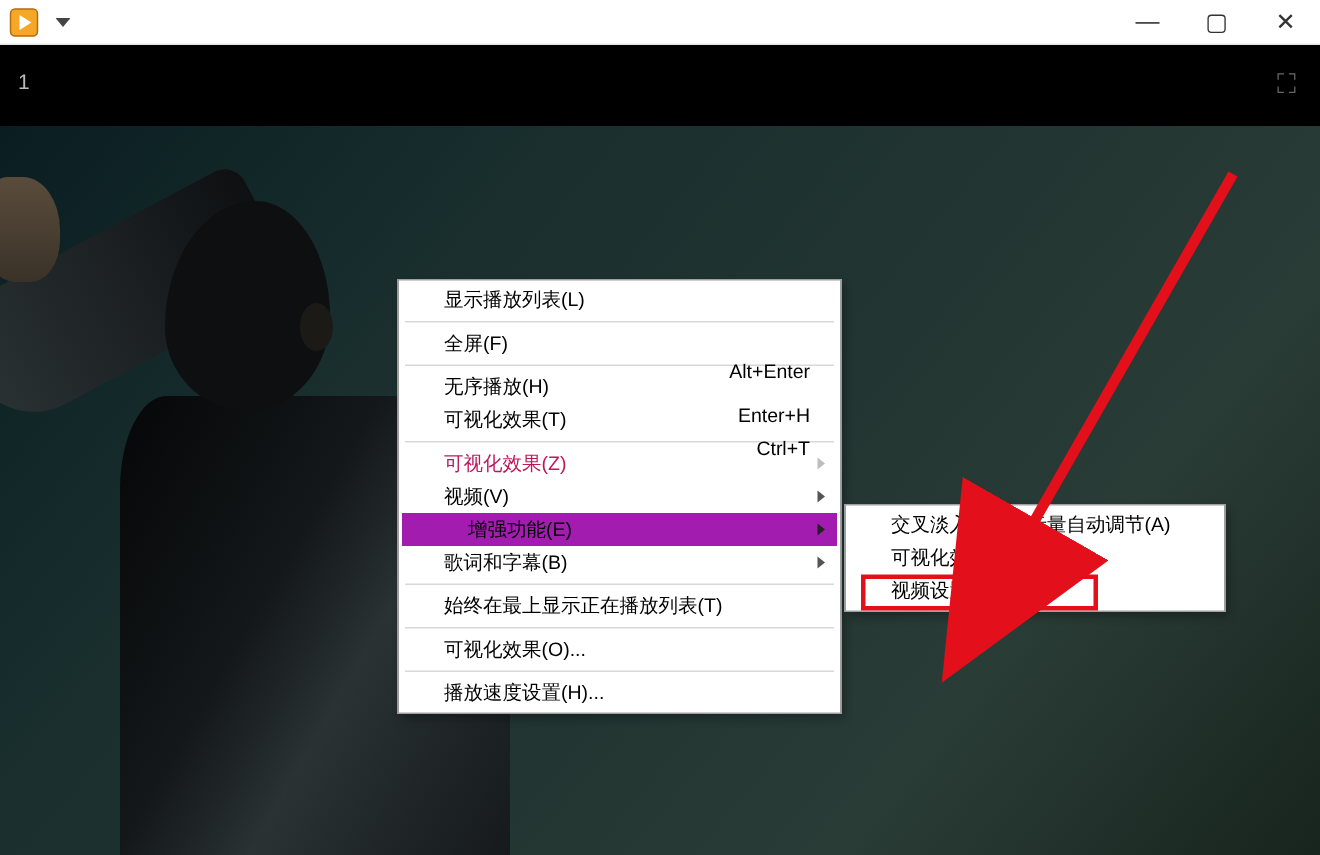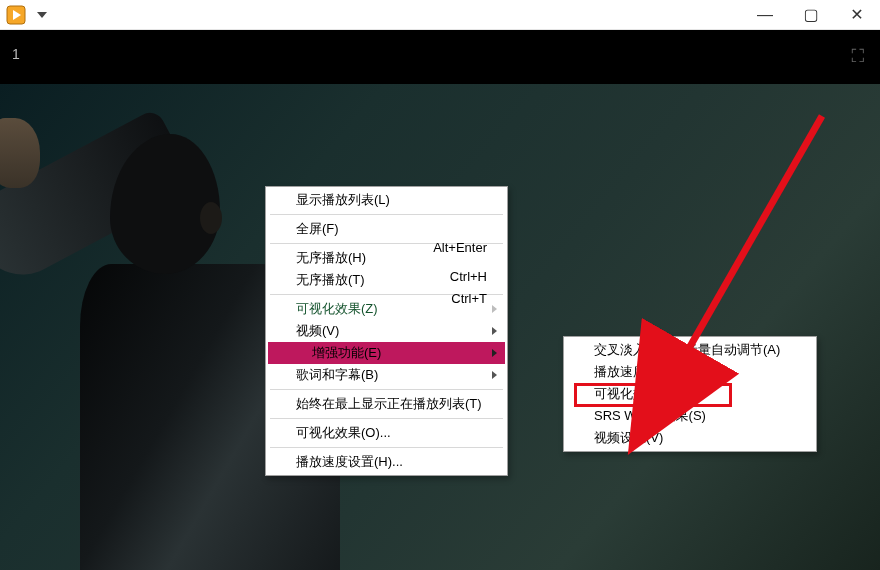--- a/index.html
+++ b/index.html
@@ -35,7 +35,7 @@
   .ctxmenu .item.disabled { color: #14532d; }
   .ctxmenu .item.disabled.has-sub::after { border-left-color: #bdbdbd; }
   .ctxmenu .sep { height: 1px; background: #d8d8d8; margin: 3px 2px; }
-  .menu1 { left: 265px; top: 186px; width: 243px; }
+  .menu1 { left: 265px; top: 186px; width: 296px; }
   .menu2 { left: 563px; top: 336px; width: 254px; }
   
   .hi-box { position: absolute; border: 3px solid #e30f1a; pointer-events: none; }

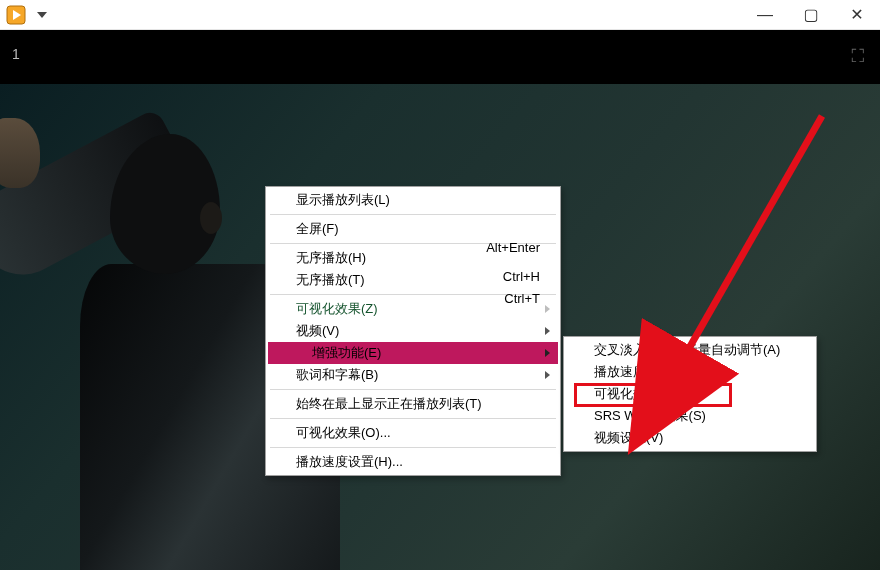--- a/index.html
+++ b/index.html
@@ -97,7 +97,7 @@
         <span class="shortcut">Ctrl+H</span>
       </div>
       <div class="item">
-        <span class="label">无序播放(T)</span>
+        <span class="label">可视化效果(T)</span>
         <span class="shortcut">Ctrl+T</span>
       </div>
       <div class="sep"></div>

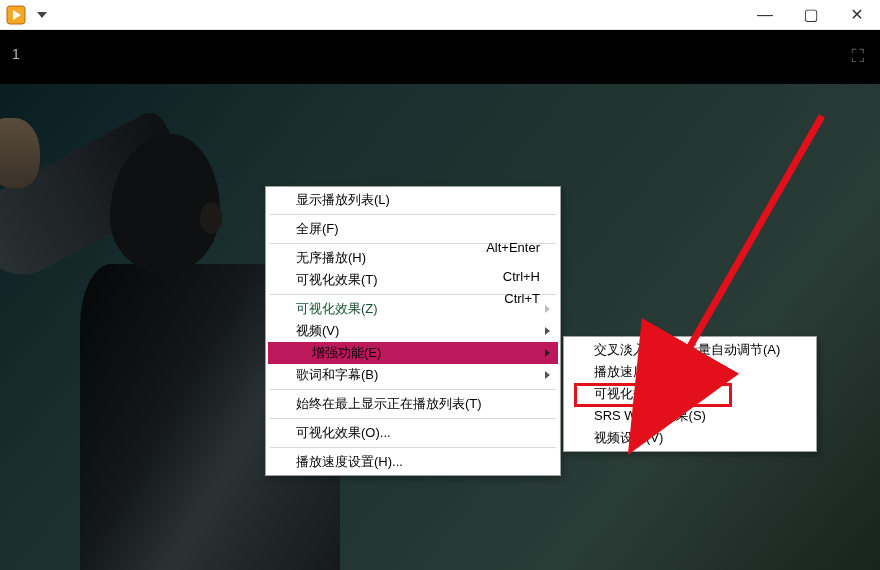--- a/index.html
+++ b/index.html
@@ -94,7 +94,7 @@
       <div class="sep"></div>
       <div class="item">
         <span class="label">无序播放(H)</span>
-        <span class="shortcut">Ctrl+H</span>
+        <span class="shortcut">Enter+H</span>
       </div>
       <div class="item">
         <span class="label">可视化效果(T)</span>

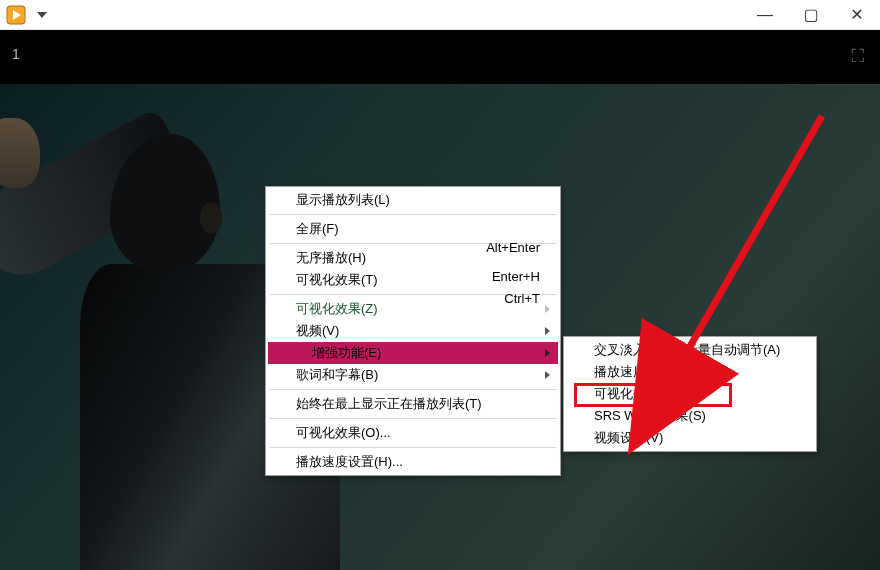--- a/index.html
+++ b/index.html
@@ -32,7 +32,7 @@
   .ctxmenu .item.has-sub::after { content: ""; position: absolute; right: 8px; top: 50%; transform: translateY(-50%); border-left: 5px solid #555; border-top: 4px solid transparent; border-bottom: 4px solid transparent; }
   .ctxmenu .item.selected { background: #be185d; padding-left: 44px; }
   .ctxmenu .item.selected.has-sub::after { border-left-color: #222; }
-  .ctxmenu .item.disabled { color: #14532d; }
+  .ctxmenu .item.disabled { color: #be185d; }
   .ctxmenu .item.disabled.has-sub::after { border-left-color: #bdbdbd; }
   .ctxmenu .sep { height: 1px; background: #d8d8d8; margin: 3px 2px; }
   .menu1 { left: 265px; top: 186px; width: 296px; }

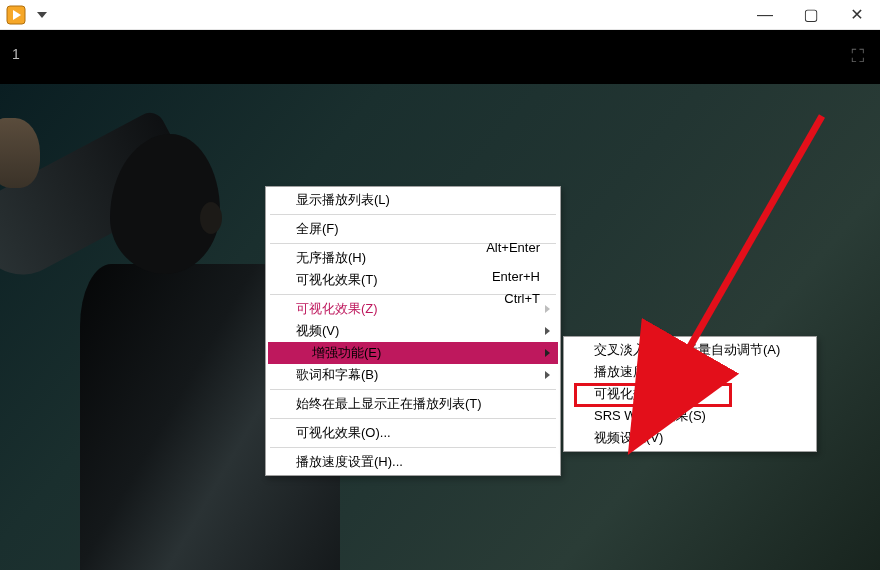--- a/index.html
+++ b/index.html
@@ -30,7 +30,7 @@
   .ctxmenu .item .label { flex: 1; }
   .ctxmenu .item .shortcut { color: #000; margin-left: 40px; margin-top: 36px; }
   .ctxmenu .item.has-sub::after { content: ""; position: absolute; right: 8px; top: 50%; transform: translateY(-50%); border-left: 5px solid #555; border-top: 4px solid transparent; border-bottom: 4px solid transparent; }
-  .ctxmenu .item.selected { background: #be185d; padding-left: 44px; }
+  .ctxmenu .item.selected { background: #a21caf; padding-left: 44px; }
   .ctxmenu .item.selected.has-sub::after { border-left-color: #222; }
   .ctxmenu .item.disabled { color: #be185d; }
   .ctxmenu .item.disabled.has-sub::after { border-left-color: #bdbdbd; }

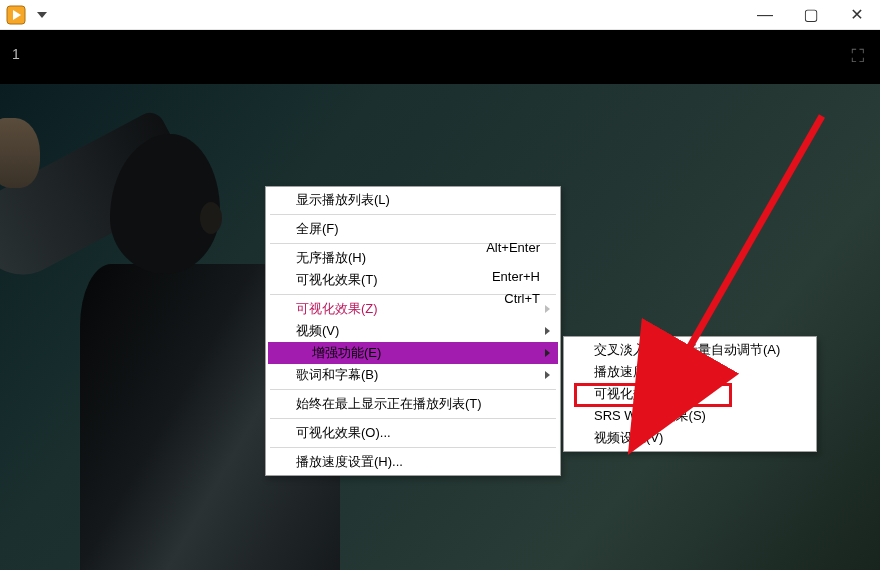--- a/index.html
+++ b/index.html
@@ -132,9 +132,6 @@
         <span class="label">交叉淡入淡出和音量自动调节(A)</span>
       </div>
       <div class="item">
-        <span class="label">播放速度设置(L)</span>
-      </div>
-      <div class="item">
         <span class="label">可视化效果(Q)</span>
       </div>
       <div class="item">

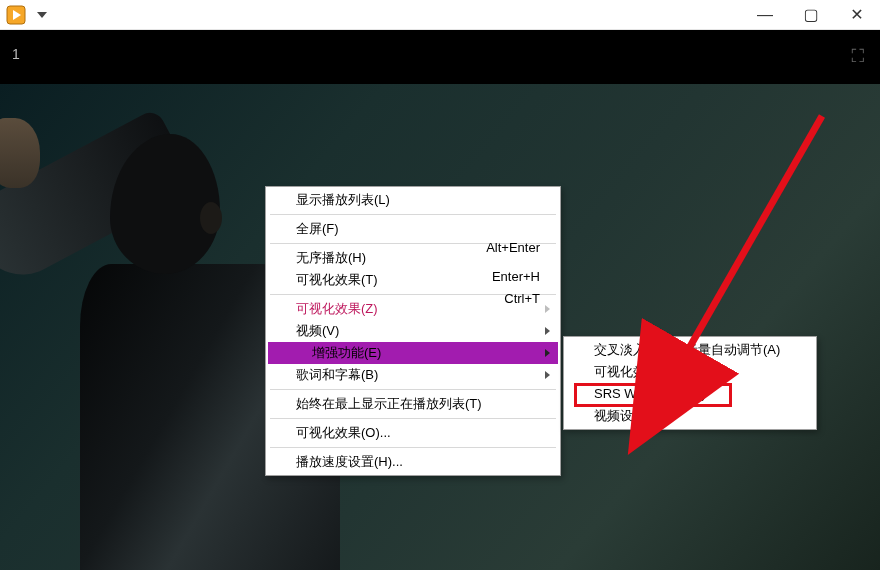--- a/index.html
+++ b/index.html
@@ -135,9 +135,6 @@
         <span class="label">可视化效果(Q)</span>
       </div>
       <div class="item">
-        <span class="label">SRS WOW 效果(S)</span>
-      </div>
-      <div class="item">
         <span class="label">视频设置(V)</span>
       </div>
     </div>

